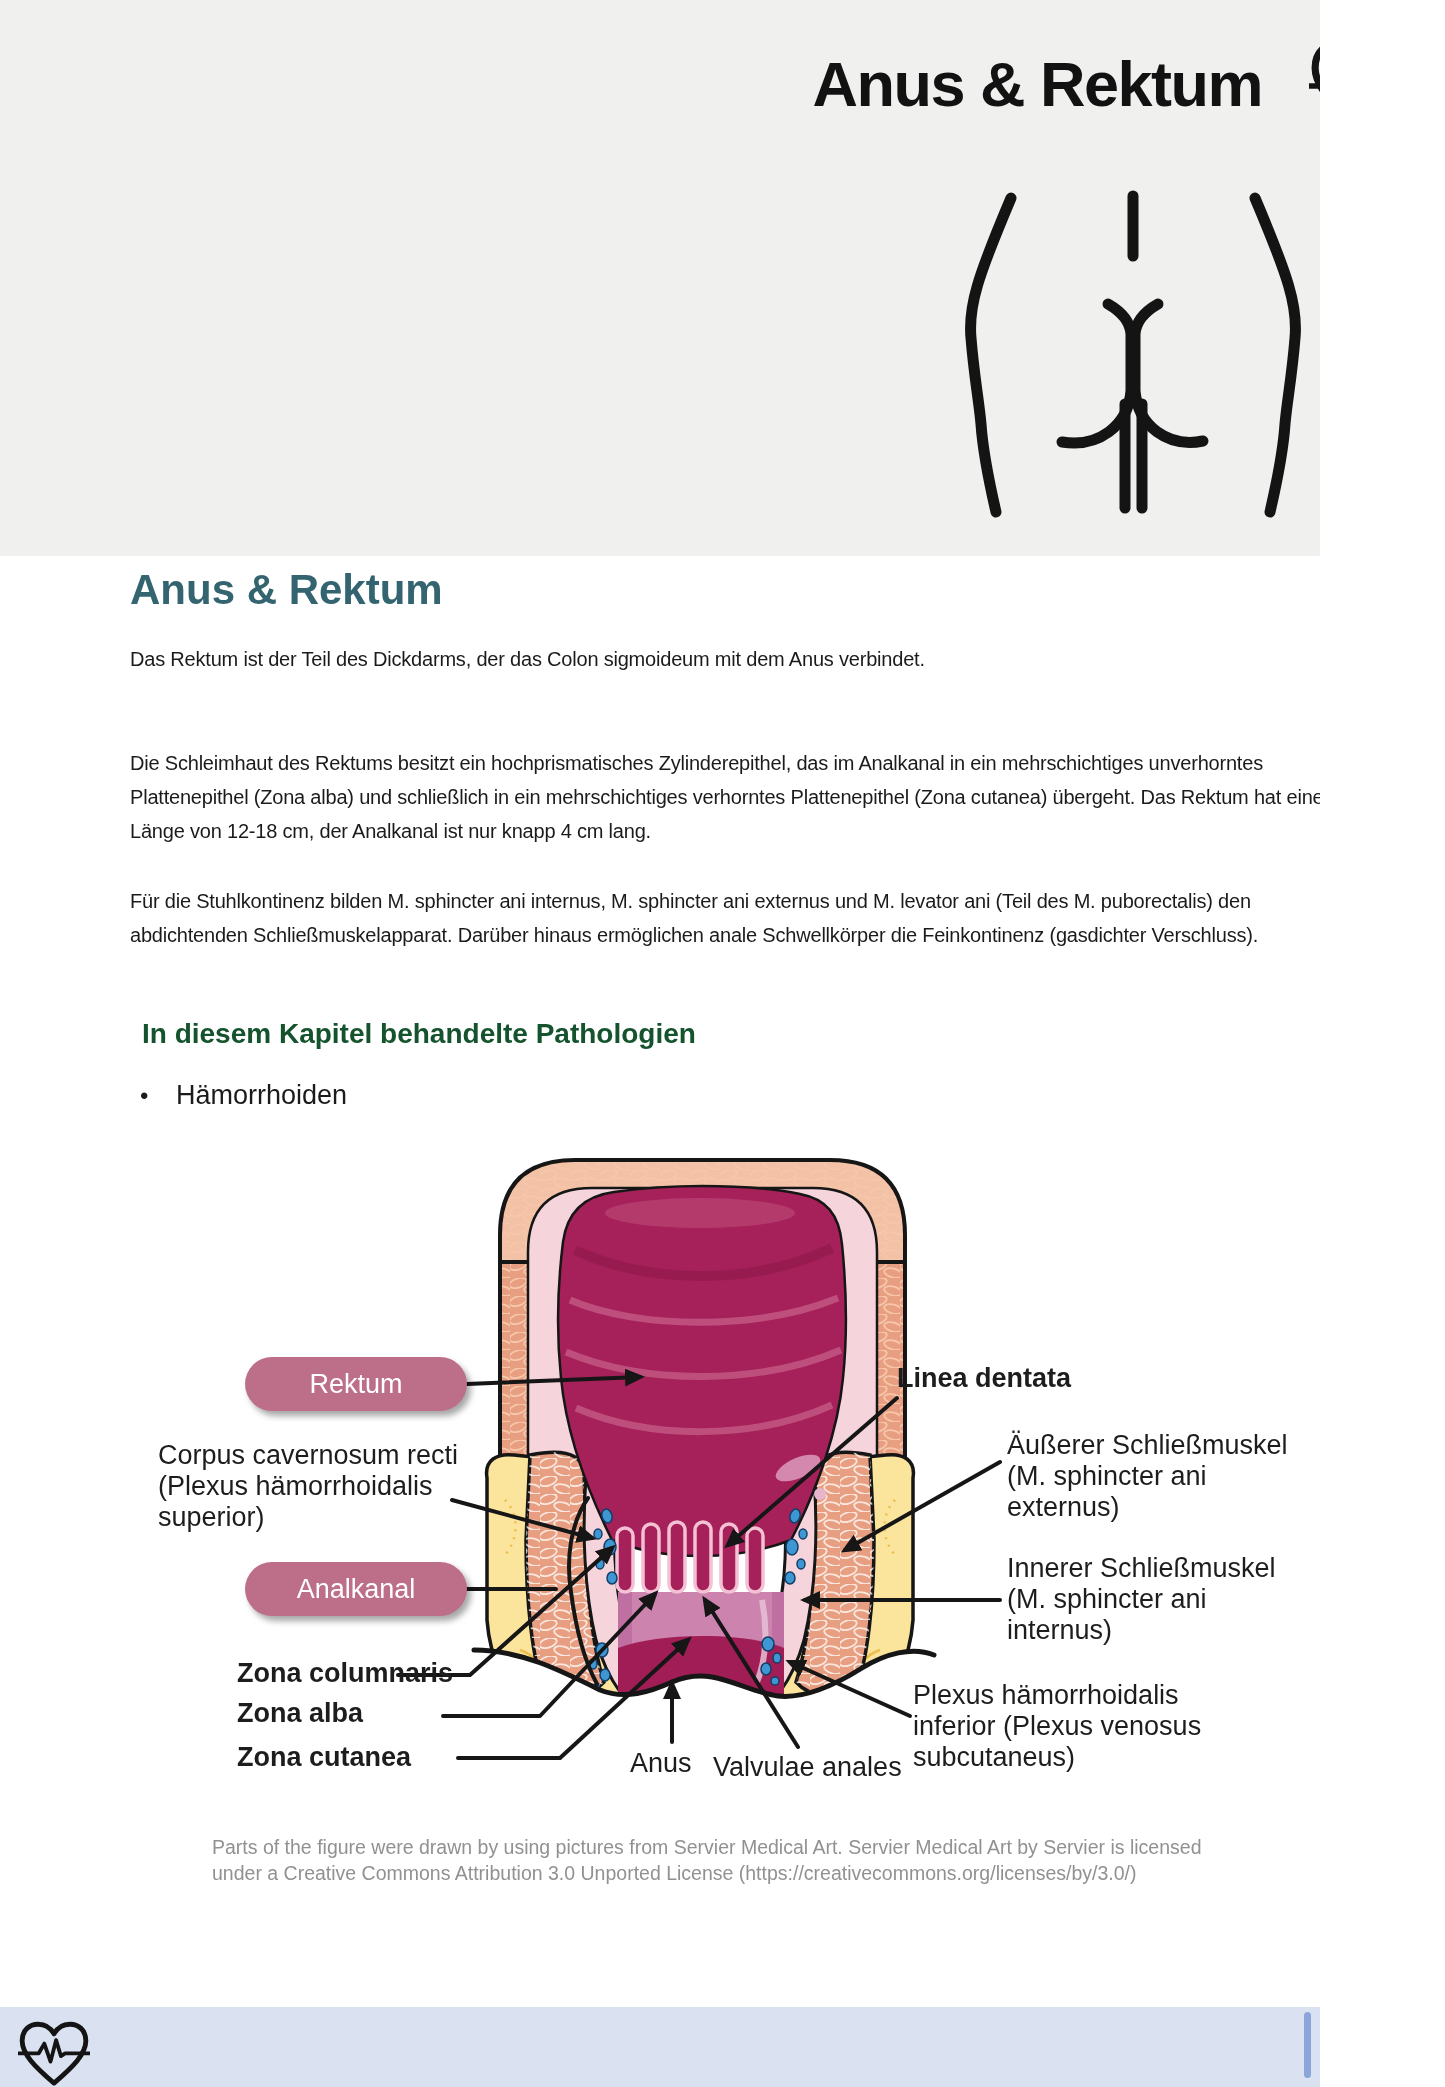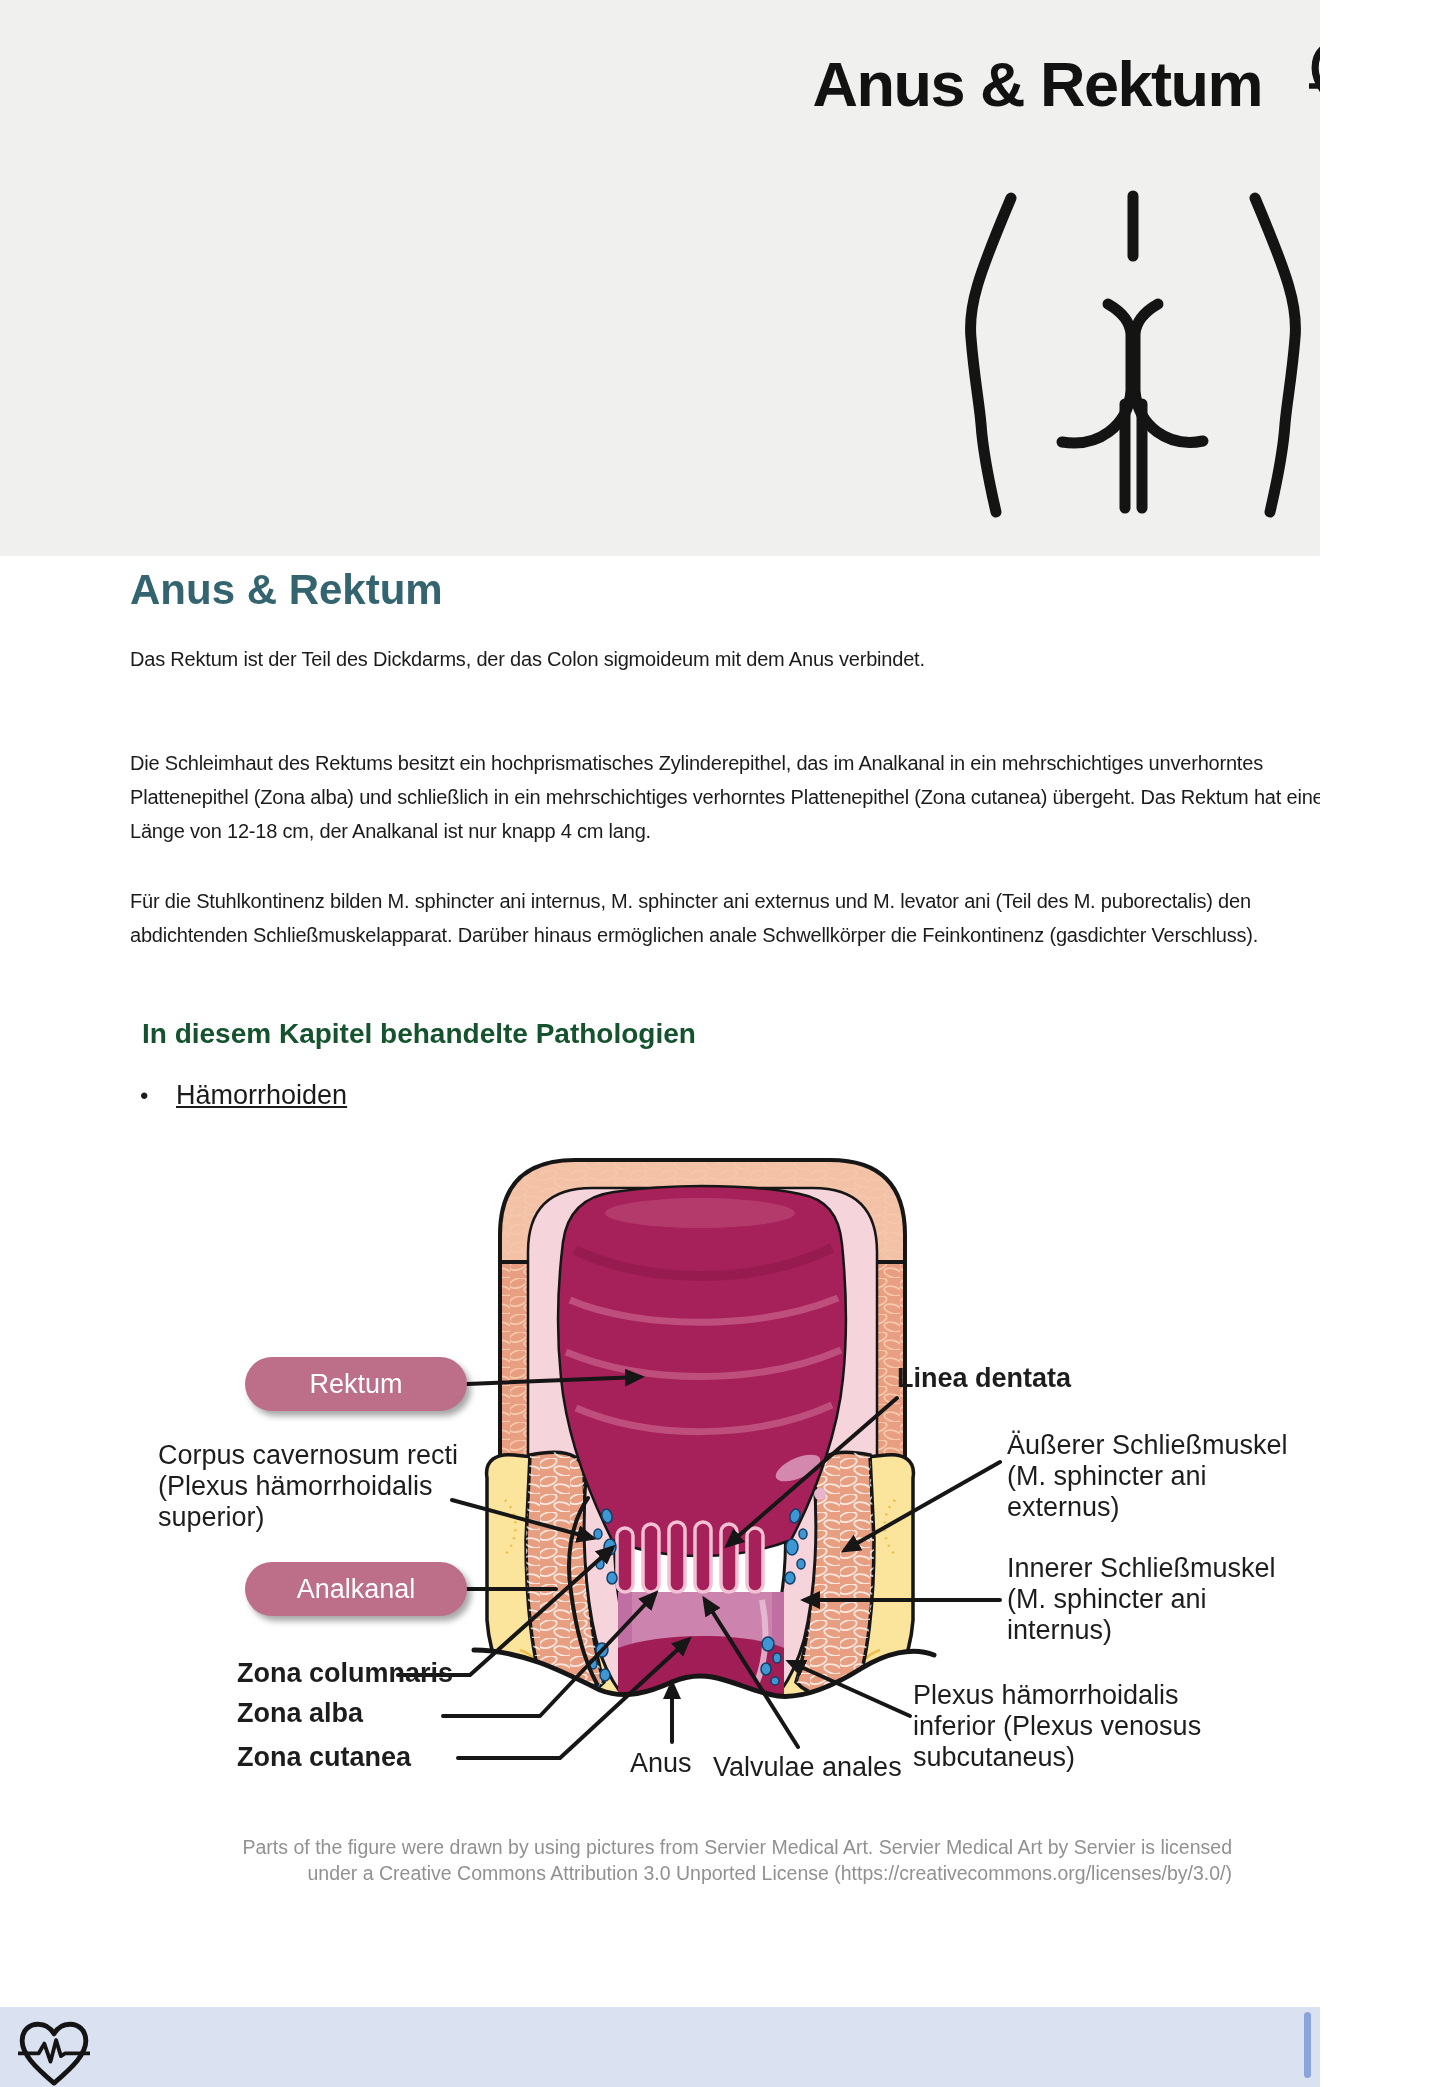--- a/index.html
+++ b/index.html
@@ -16,7 +16,7 @@
   .para{position:absolute;left:130px;width:1218px;font-size:20px;line-height:34px;
         letter-spacing:-0.2px;color:#1b1b1b;}
   .h3{position:absolute;left:130px;top:1018px;font-size:28px;font-weight:bold;color:#14532d;margin-left:12px;}
-  .bullet-row{position:absolute;left:140px;top:1080px;font-size:27px;color:#1b1b1b;text-decoration:underline;}
+  .bullet-row{position:absolute;left:140px;top:1080px;font-size:27px;color:#1b1b1b;}
   .bullet-dot{display:inline-block;width:36px;font-size:24px;}
   
   .art{position:absolute;left:0;top:1130px;width:1445px;height:700px;}

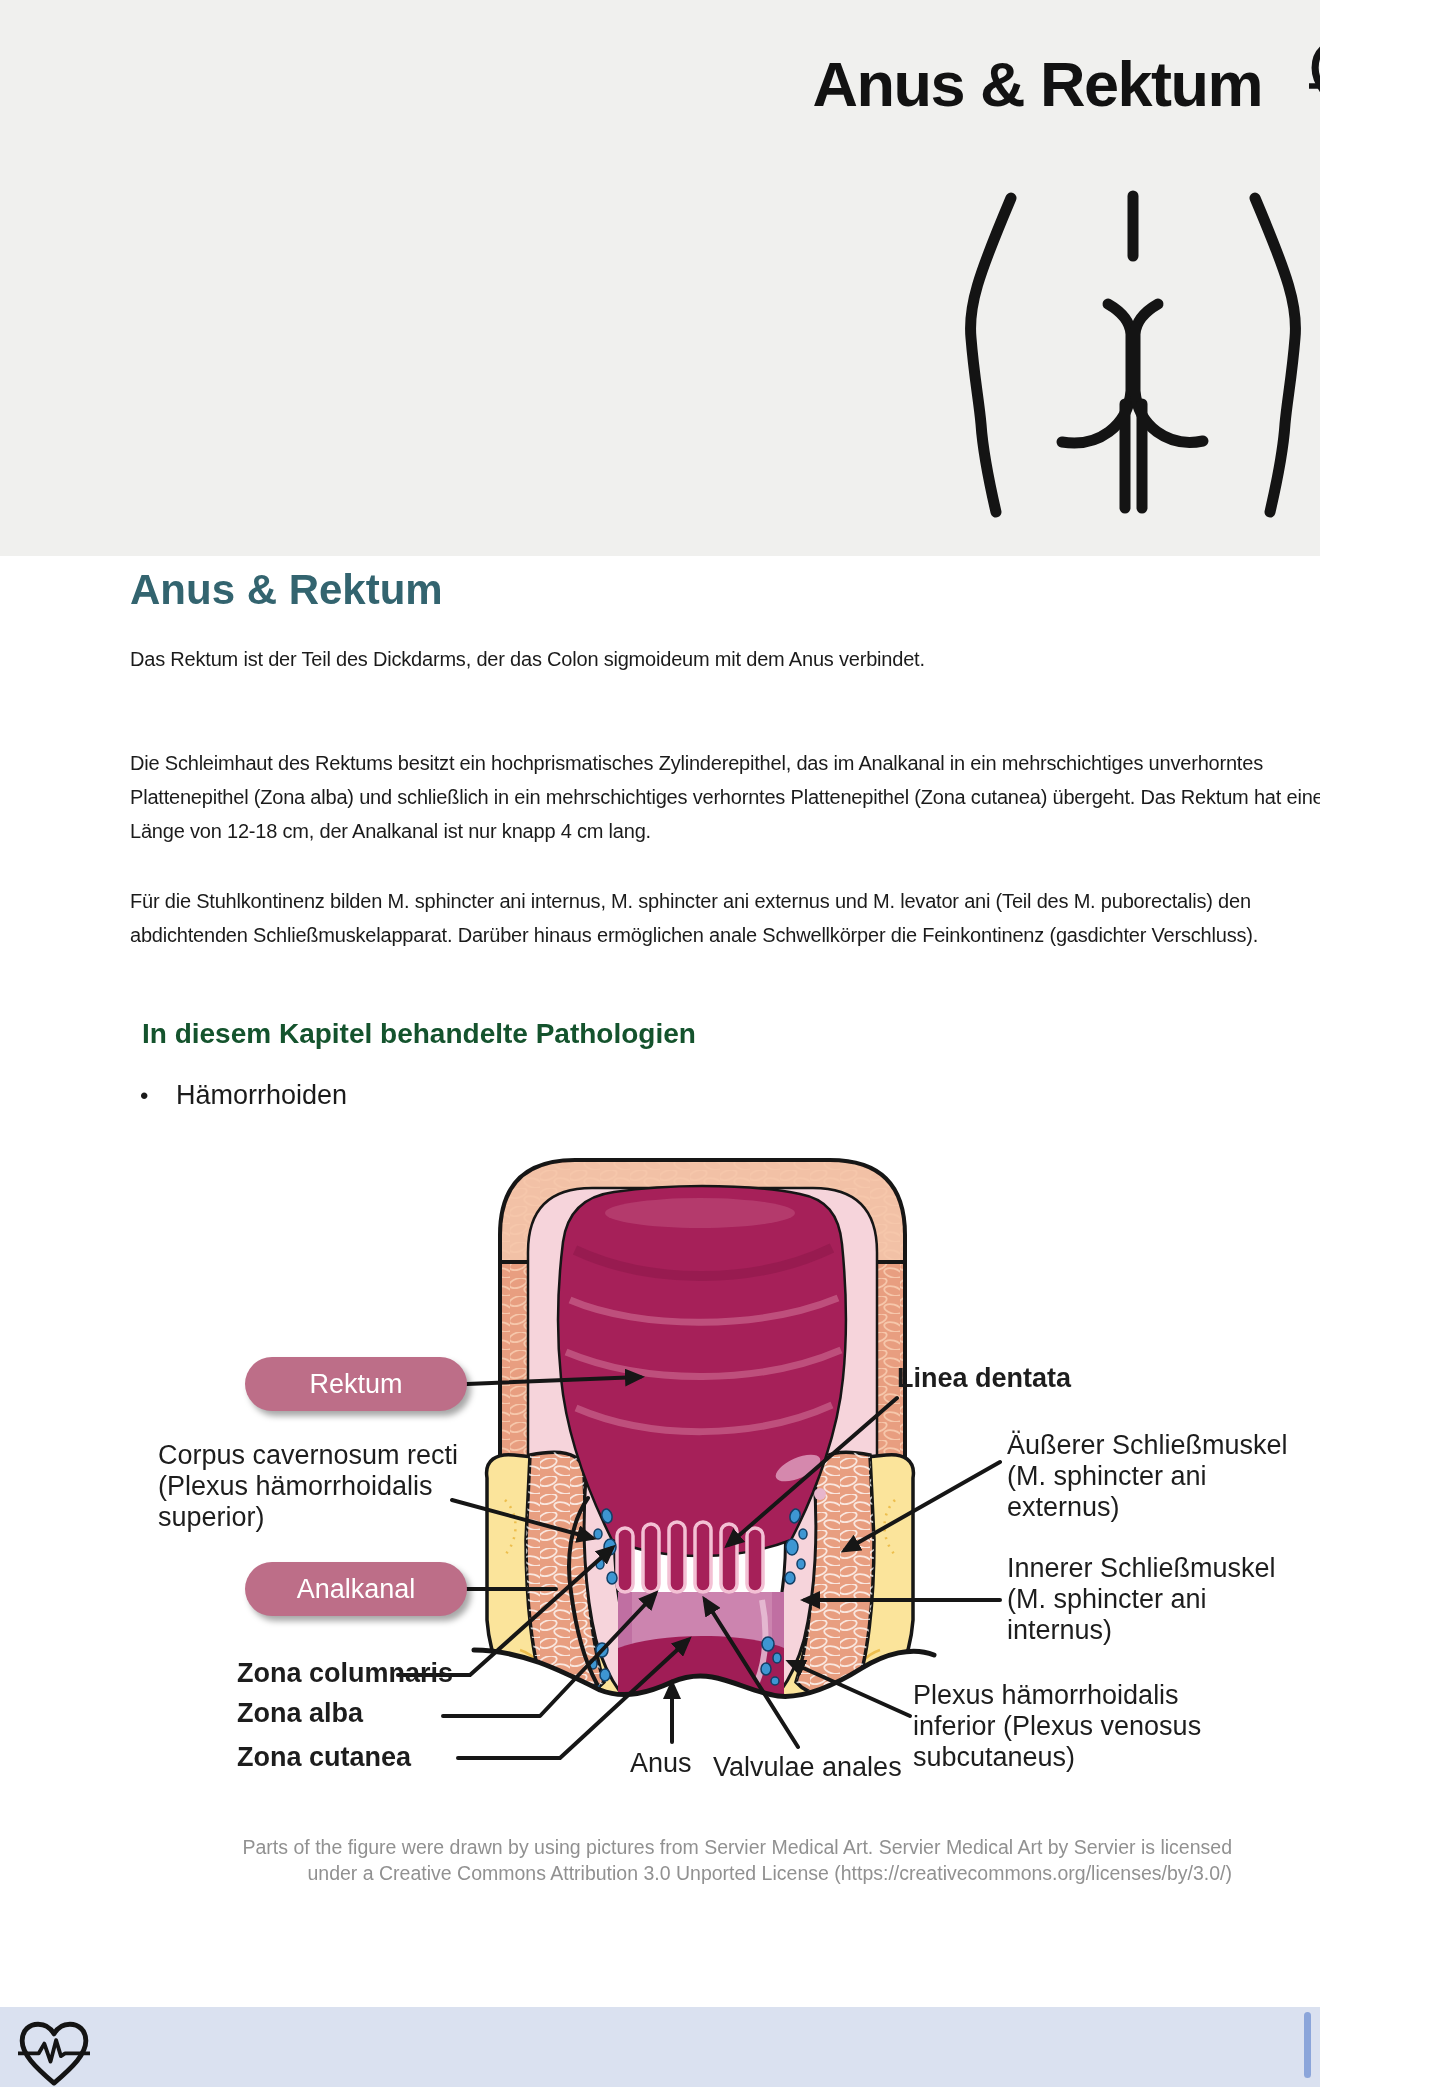--- a/index.html
+++ b/index.html
@@ -25,7 +25,7 @@
          box-shadow:4px 5px 6px rgba(0,0,0,0.35);}
   .lbl{position:absolute;font-size:27px;line-height:31px;color:#1d1d1d;}
   .b{font-weight:bold;text-align:right;}
-  .attrib{position:absolute;left:212px;top:1814px;width:1020px;text-align:right;
+  .attrib{position:absolute;left:212px;top:1814px;width:1020px;text-align:left;
           font-size:19.5px;line-height:26px;color:#919191;}
   
   .footer{position:absolute;left:0;top:2007px;width:1445px;height:80px;background:#dae1f0;}

